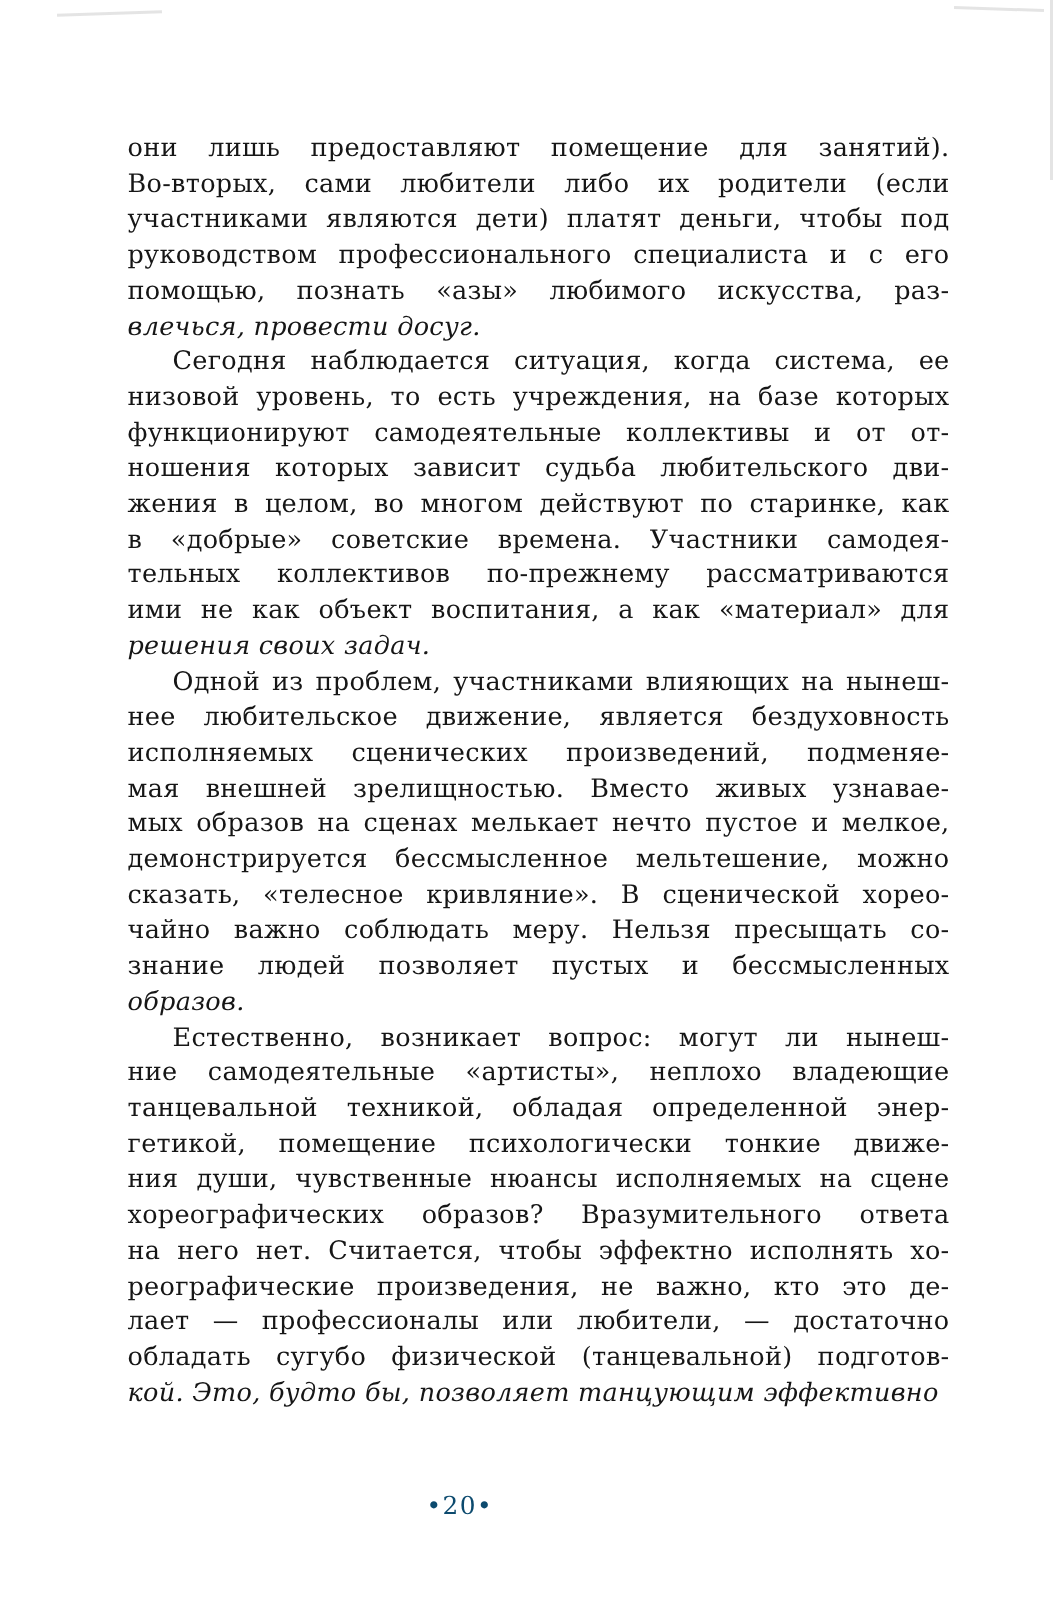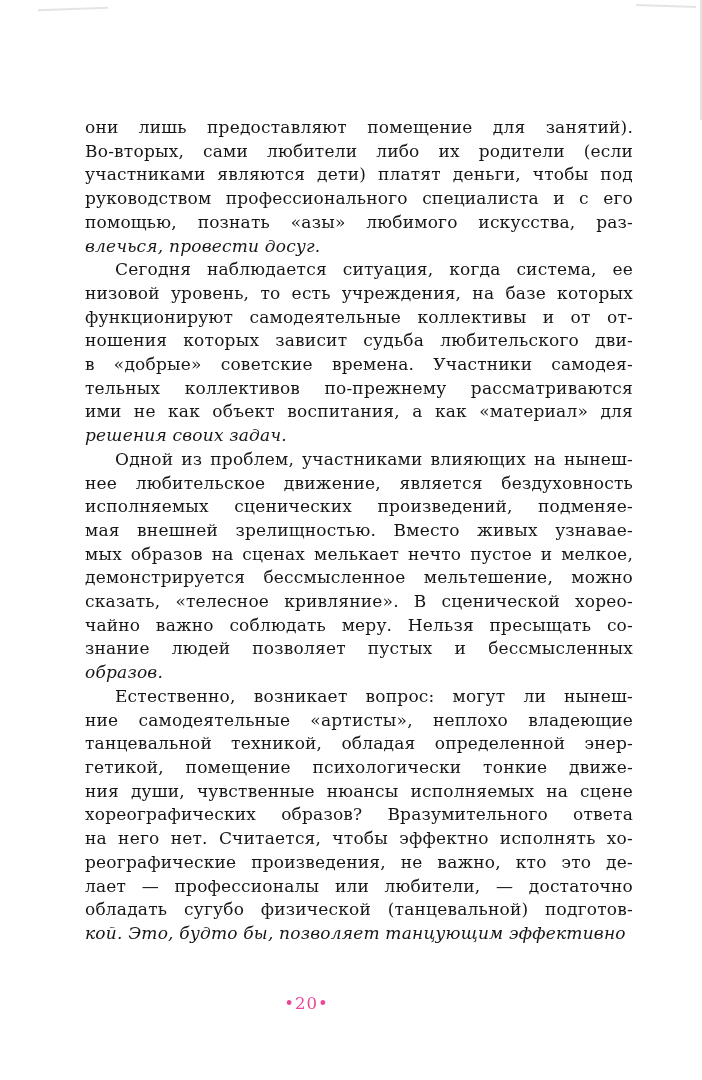--- a/index.html
+++ b/index.html
@@ -28,7 +28,6 @@
     left: 85px;
     top: 88px;
     width: 548px;
-    margin-top: 28px;
   }
   .para {
     margin: 0;

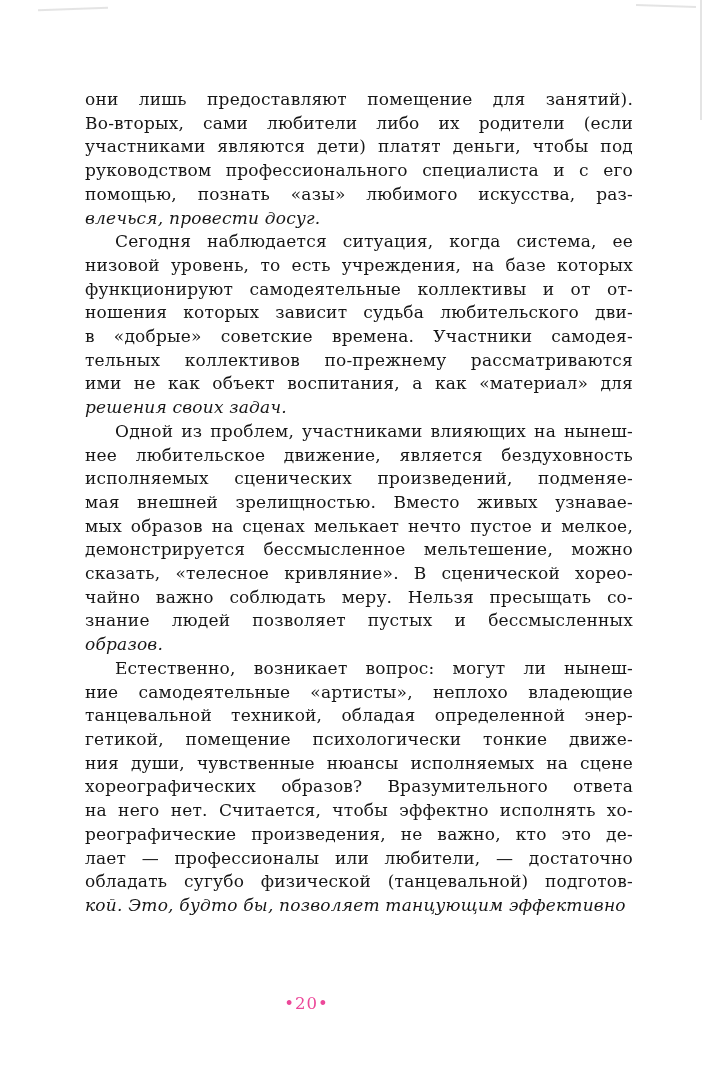--- a/index.html
+++ b/index.html
@@ -81,6 +81,7 @@
         <div class="line">низовой уровень, то есть учреждения, на базе которых</div>
         <div class="line">функционируют самодеятельные коллективы и от от-</div>
         <div class="line">ношения которых зависит судьба любительского дви-</div>
+        <div class="line">жения в целом, во многом действуют по старинке, как</div>
         <div class="line">в «добрые» советские времена. Участники самодея-</div>
         <div class="line">тельных коллективов по-прежнему рассматриваются</div>
         <div class="line">ими не как объект воспитания, а как «материал» для</div>

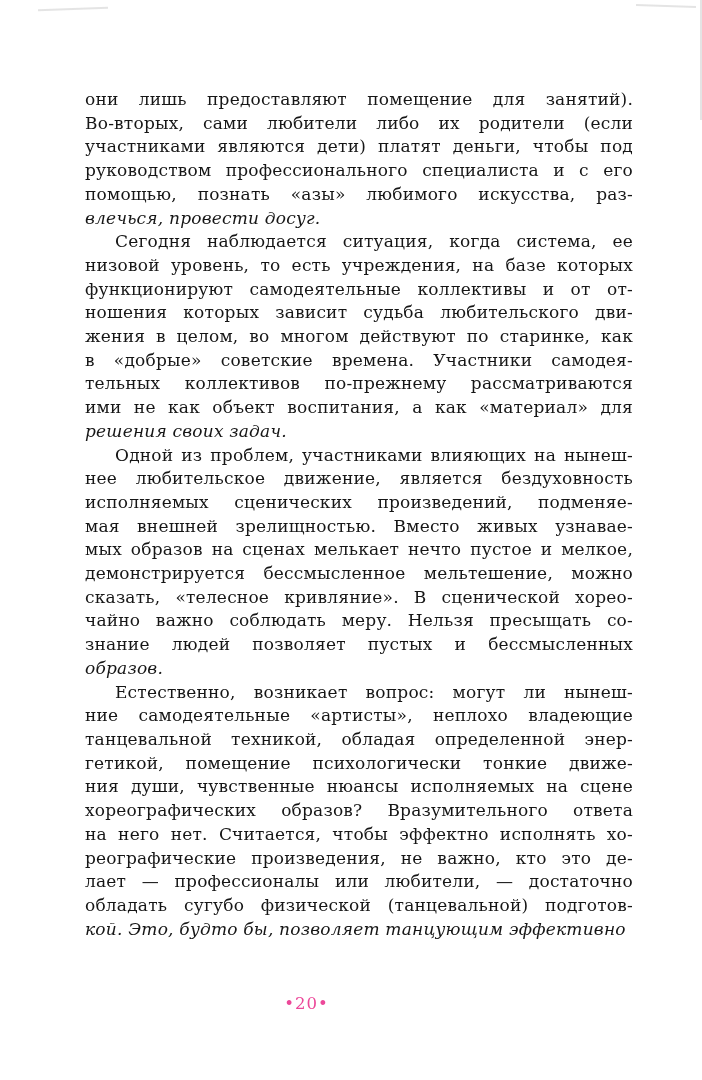--- a/index.html
+++ b/index.html
@@ -56,7 +56,7 @@
     text-align: center;
     font-size: 16.5px;
     letter-spacing: 1px;
-    color: #ec4899;
+    color: #0c4a6e;
   }
 </style>
 </head>

